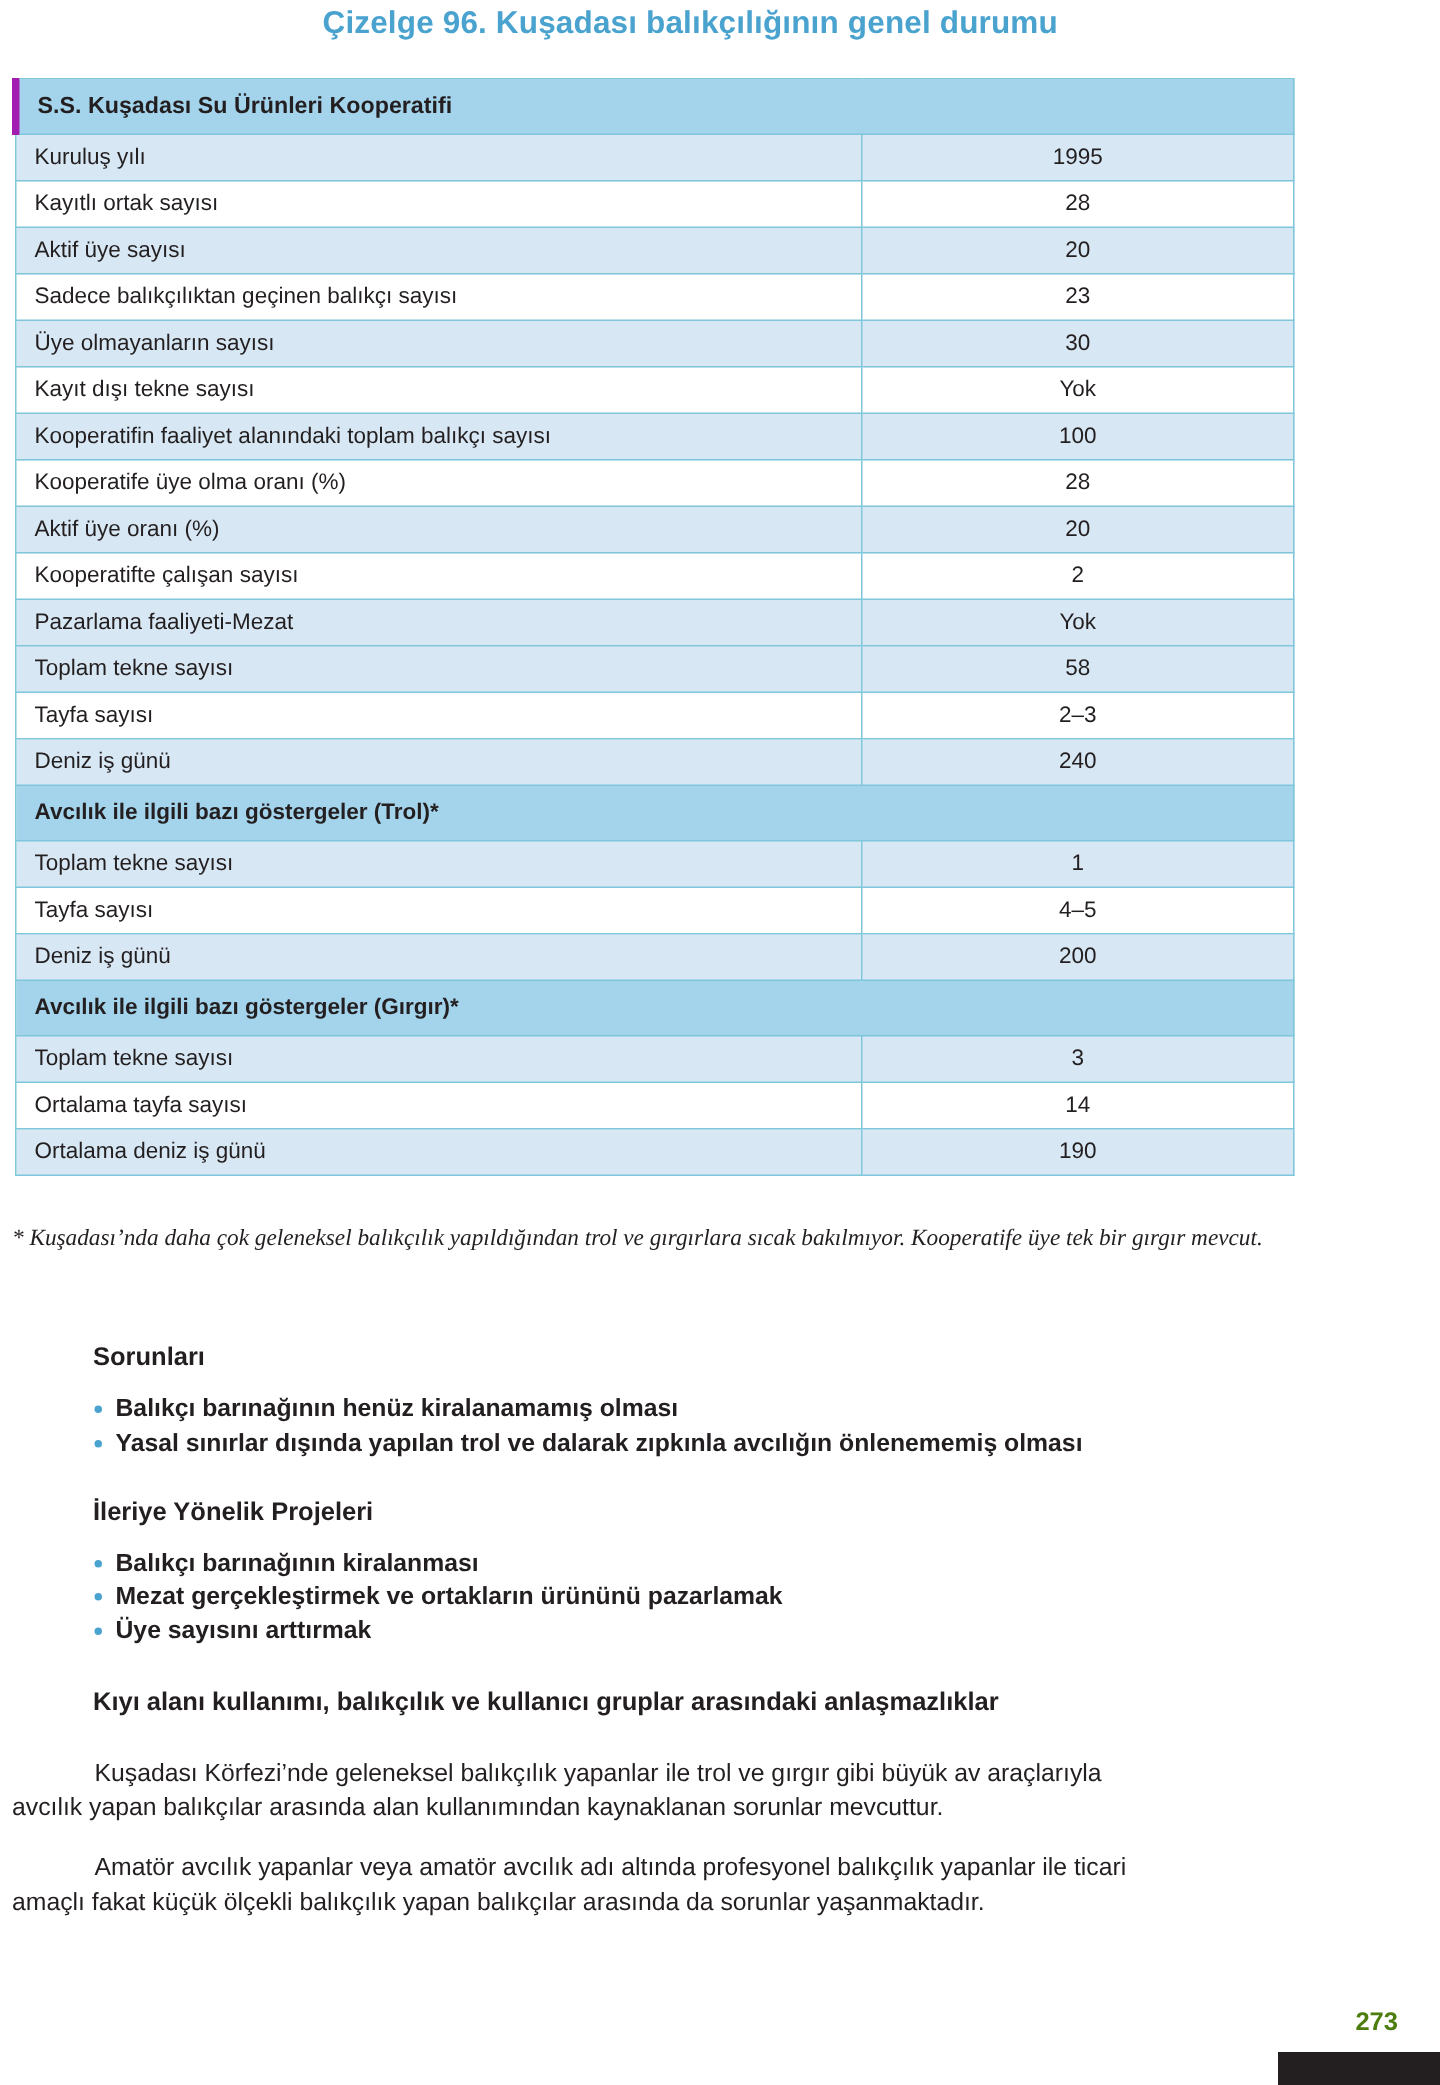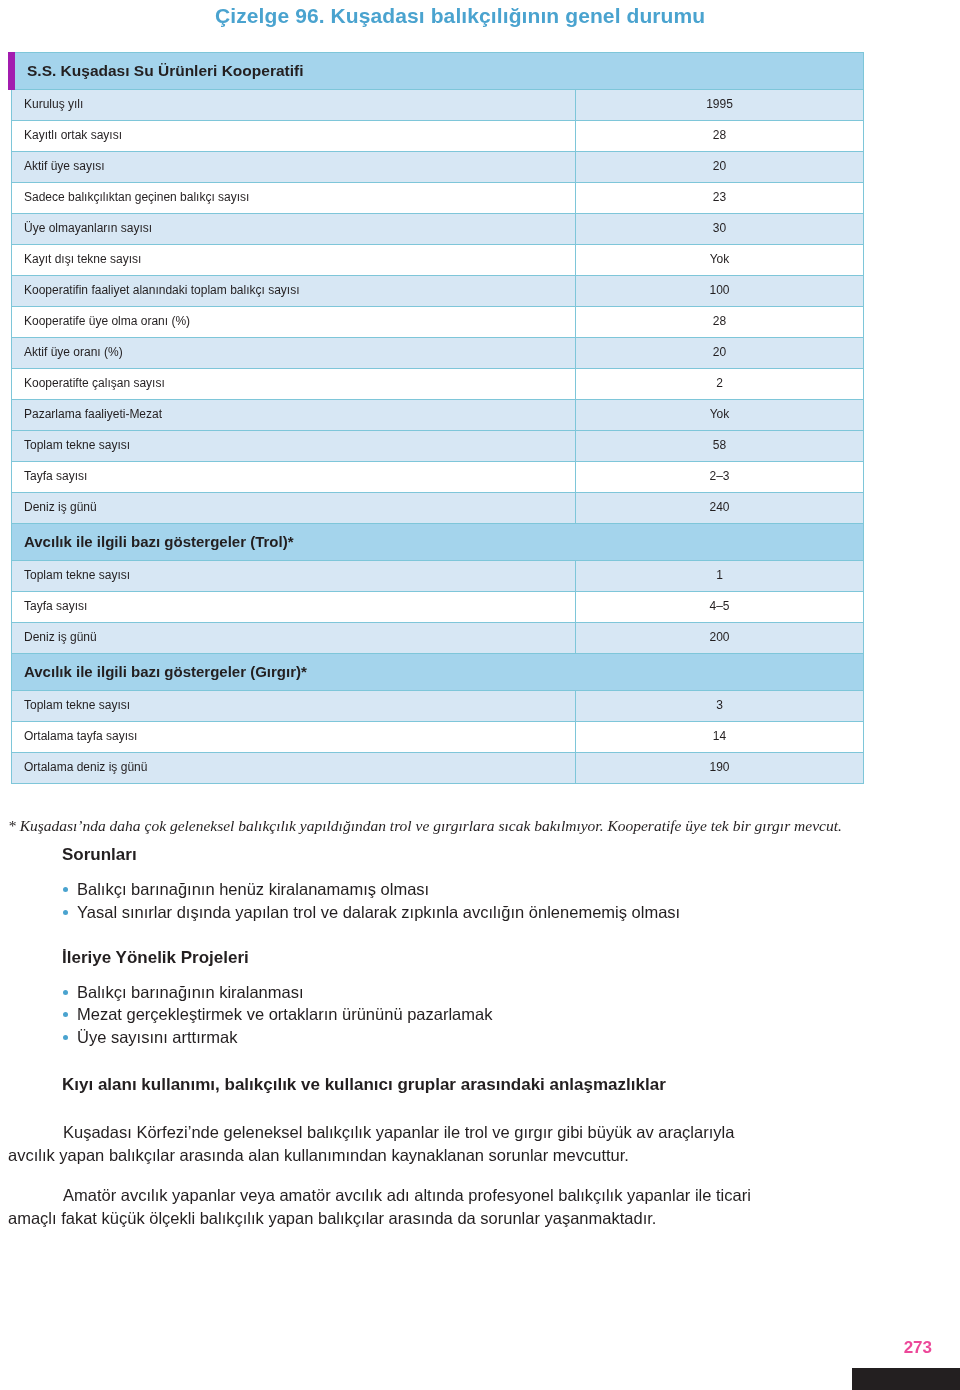--- a/index.html
+++ b/index.html
@@ -57,7 +57,7 @@
     font-weight: bold;
     font-size: 15.5px;
     height: 36px;
-    border-left: 7px solid #a21caf;
+    border-left: 5px solid #a21caf;
     border-right: 1px solid #7ec6d9;
   }
   tr.section-row td {

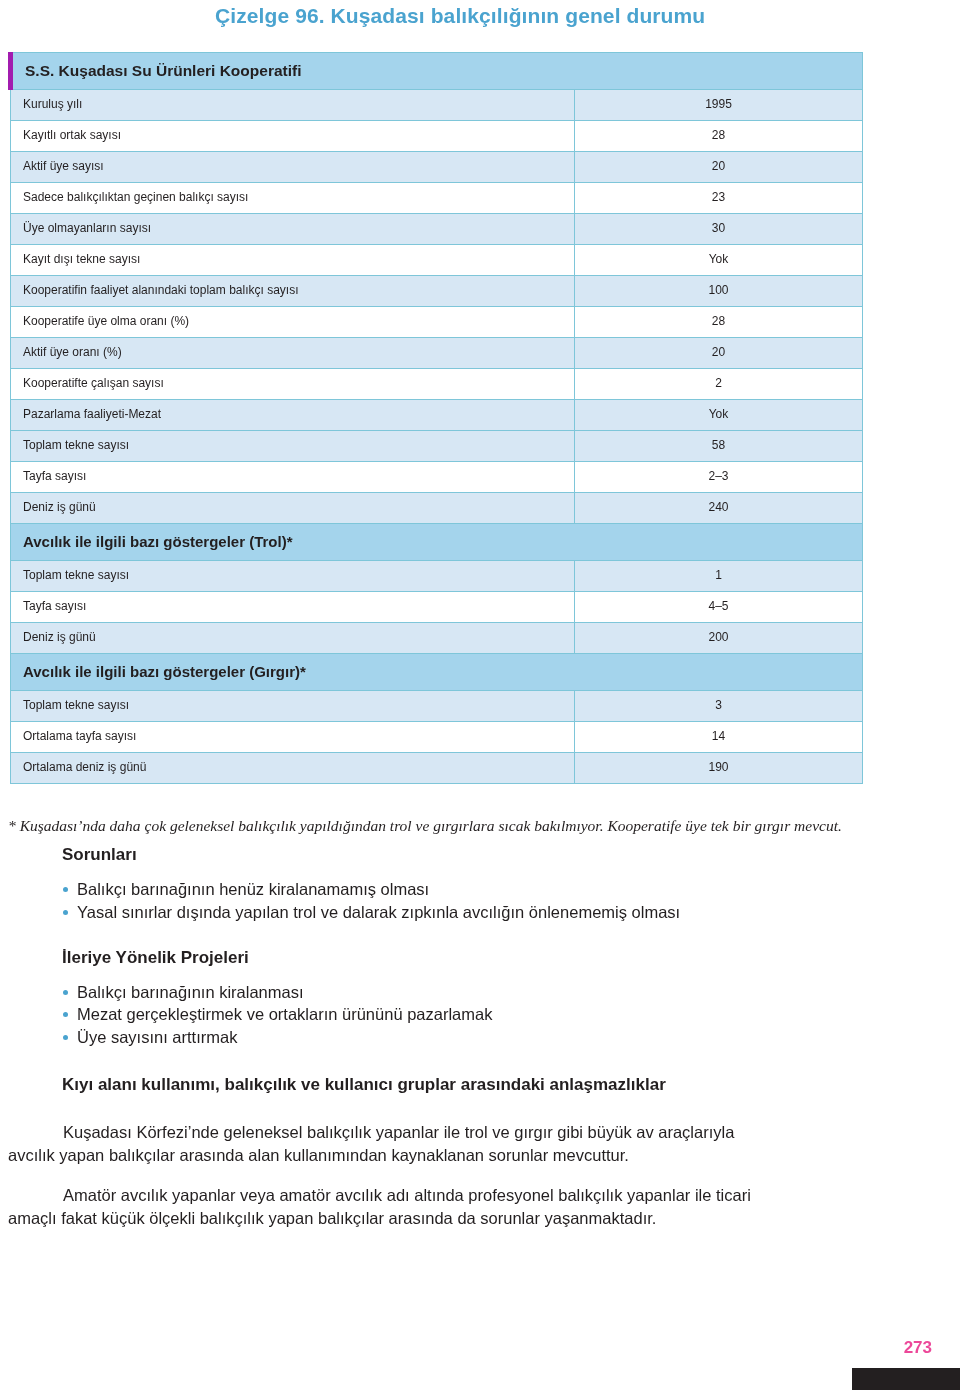--- a/index.html
+++ b/index.html
@@ -46,7 +46,7 @@
   table.data td {
     border: 1px solid #7ec6d9;
     padding: 0 12px;
-    font-size: 12px;
+    font-size: 15px;
     color: #231f20;
     height: 30px;
     vertical-align: middle;

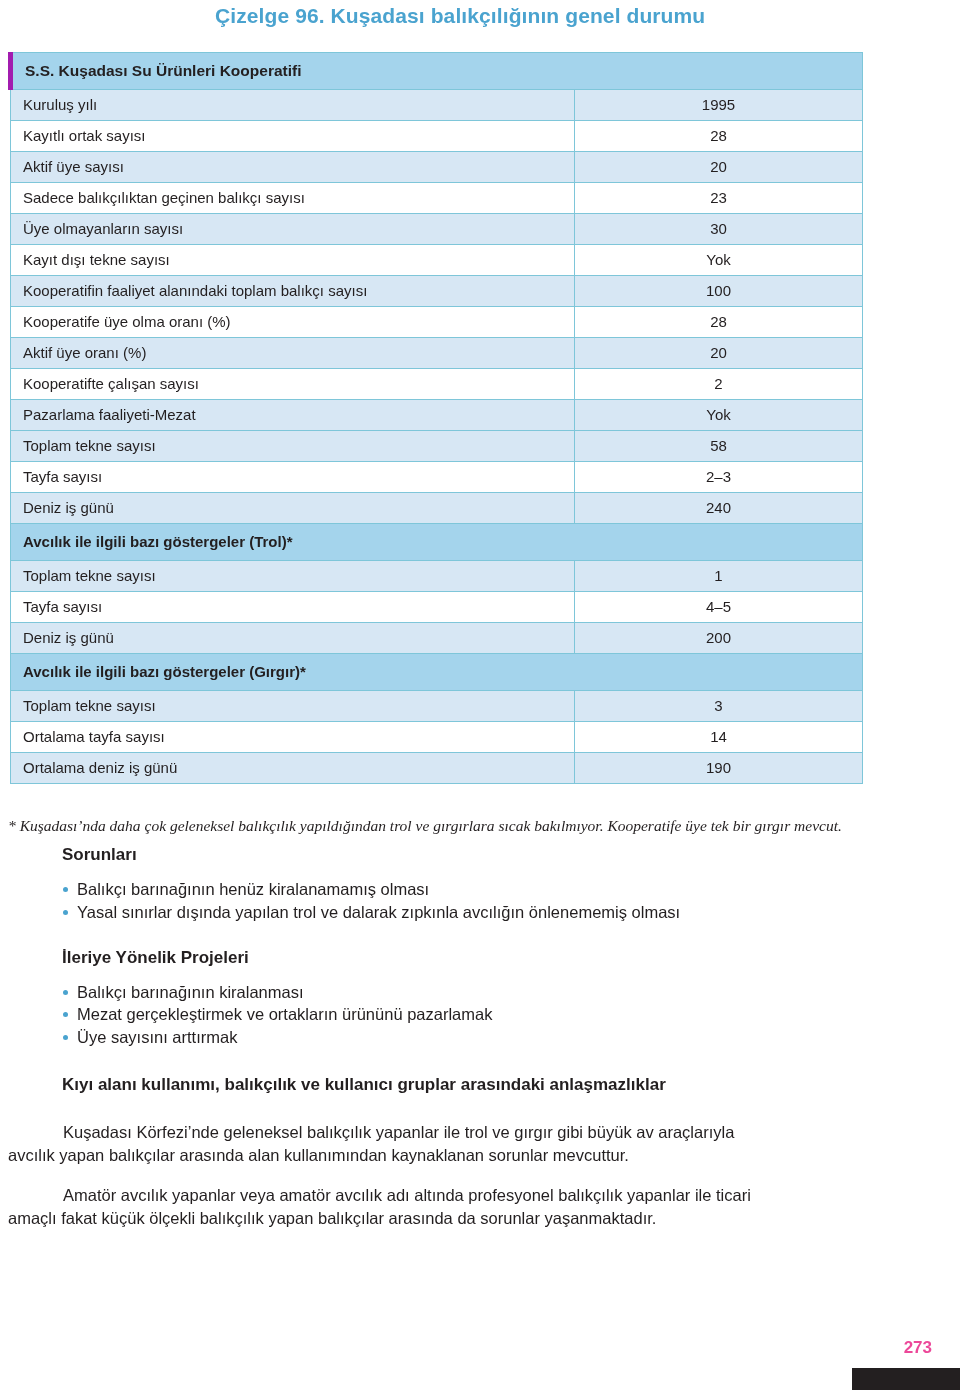--- a/index.html
+++ b/index.html
@@ -89,7 +89,7 @@
   .content {
     position: absolute;
     left: 0;
-    top: 845px;
+    top: 895px;
     width: 784px;
   }
   .h-sub {

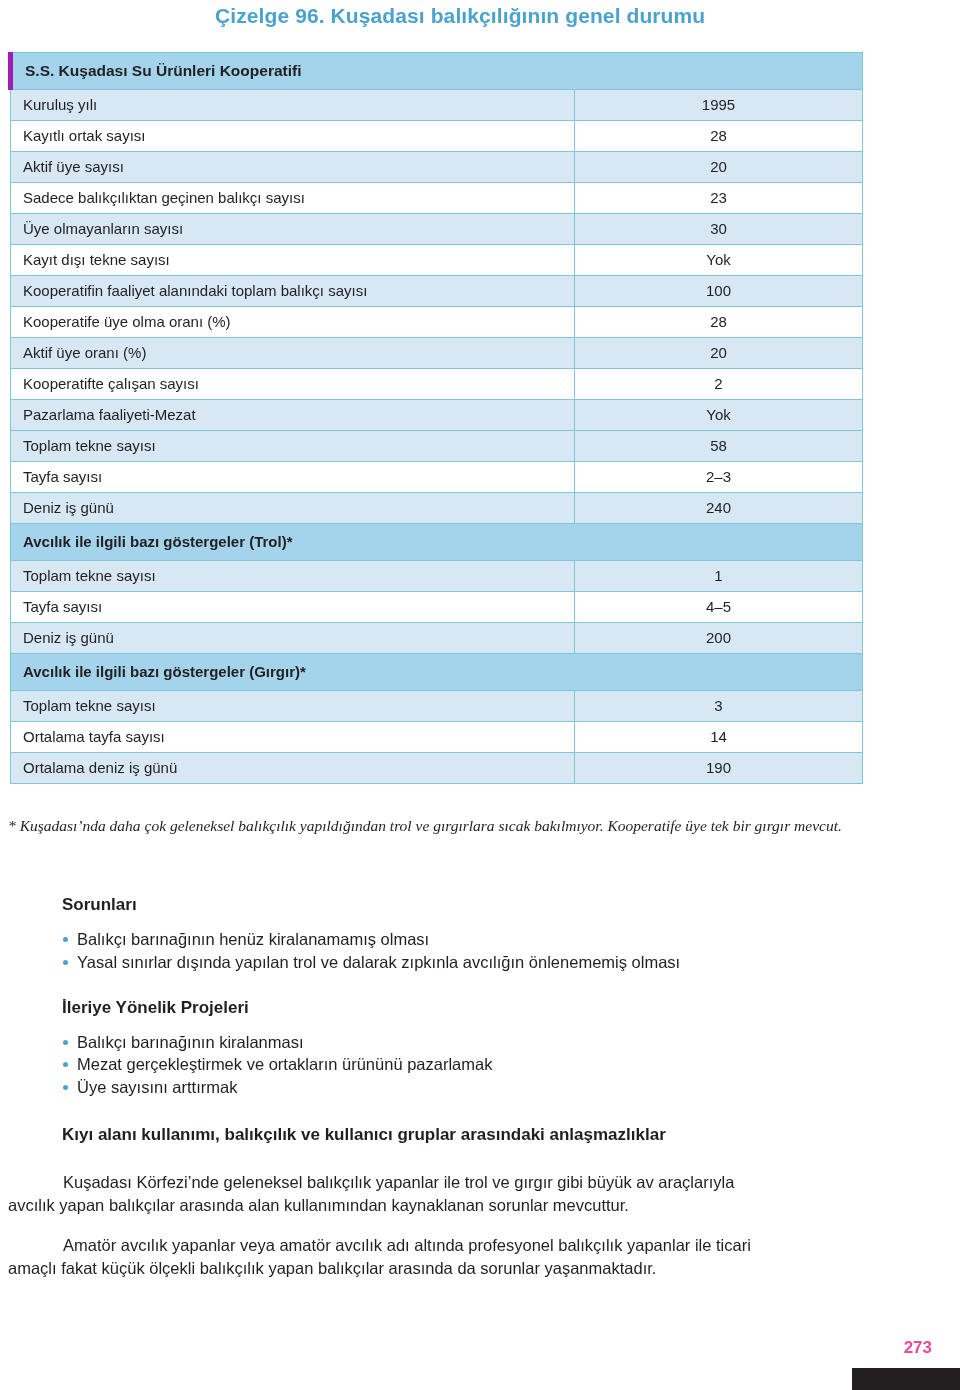--- a/index.html
+++ b/index.html
@@ -102,6 +102,7 @@
     list-style: none;
     margin: 13px 0 0 0;
     padding: 0 16px 0 63px;
+    font-weight: bold;
   }
   ul.blue-bullets li {
     position: relative;

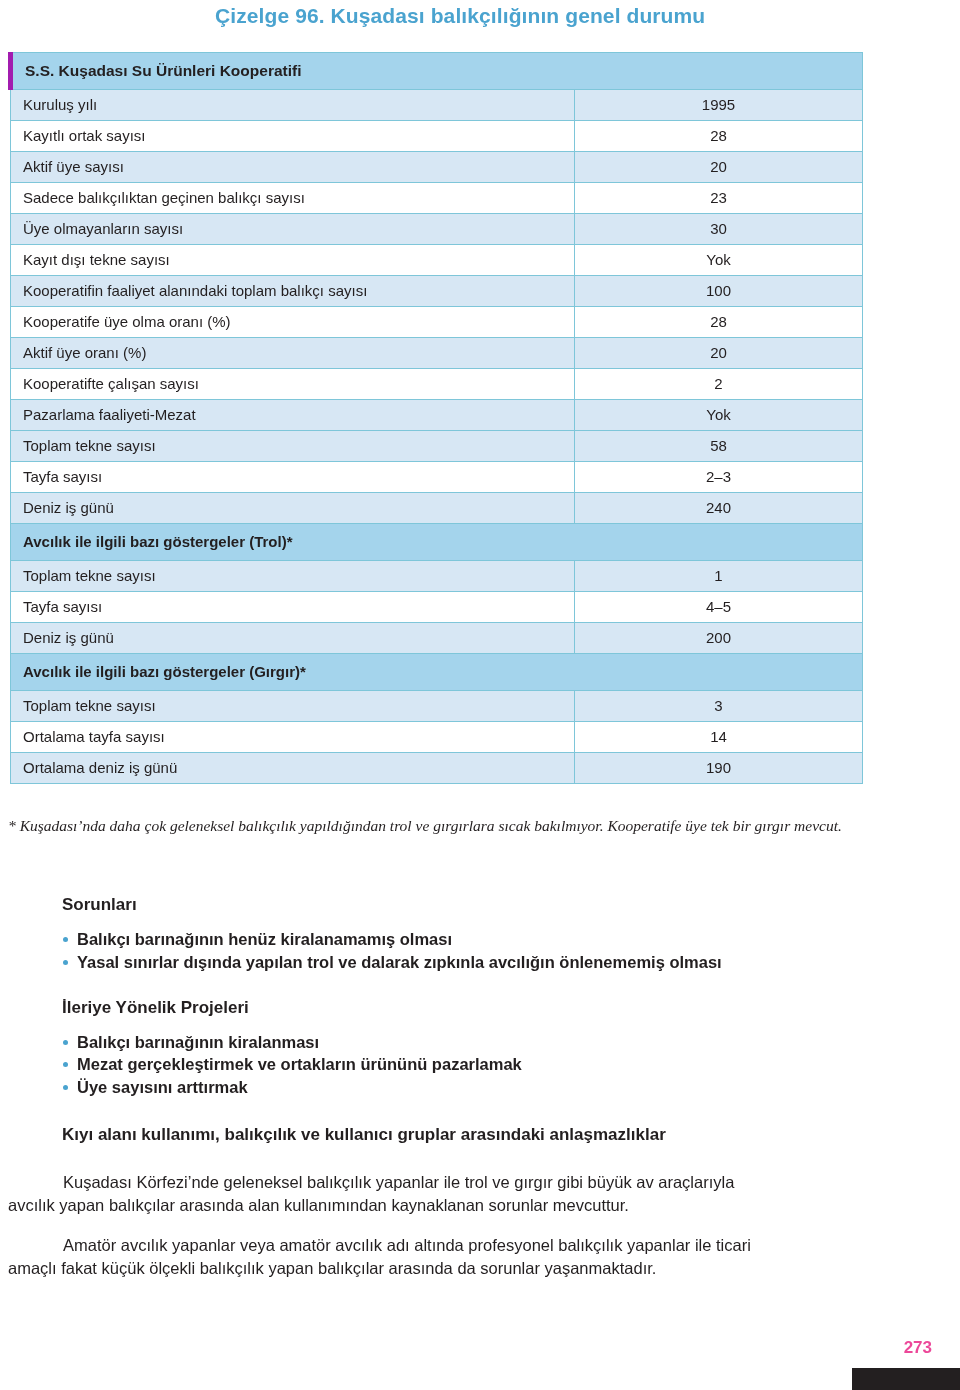--- a/index.html
+++ b/index.html
@@ -141,7 +141,7 @@
     top: 1338px;
     font-size: 17px;
     font-weight: bold;
-    color: #ec4899;
+    color: #4d7c0f;
   }
   .footer-bar {
     position: absolute;

